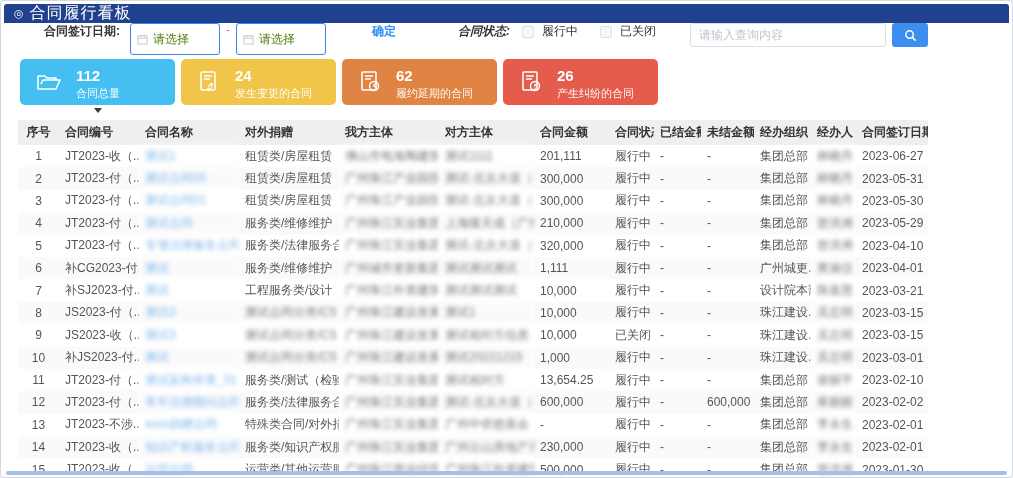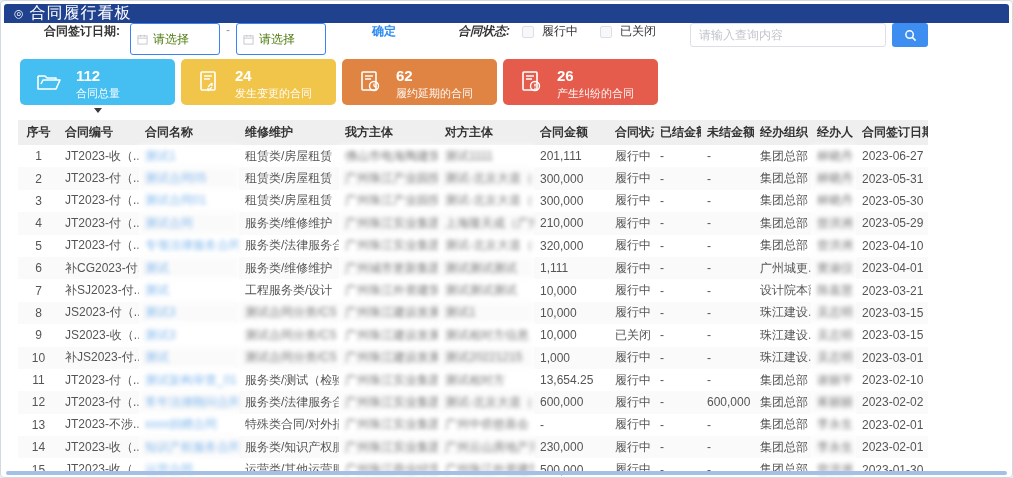--- a/index.html
+++ b/index.html
@@ -254,7 +254,7 @@
             <th class="center" style="width: 41px;">序号</th>
             <th style="width: 80px;">合同编号</th>
             <th style="width: 100px;">合同名称</th>
-            <th style="width: 100px;">维修维护</th>
+            <th style="width: 100px;">对外捐赠</th>
             <th style="width: 100px;">我方主体</th>
             <th style="width: 95px;">对方主体</th>
             <th style="width: 75px;">合同金额</th>

